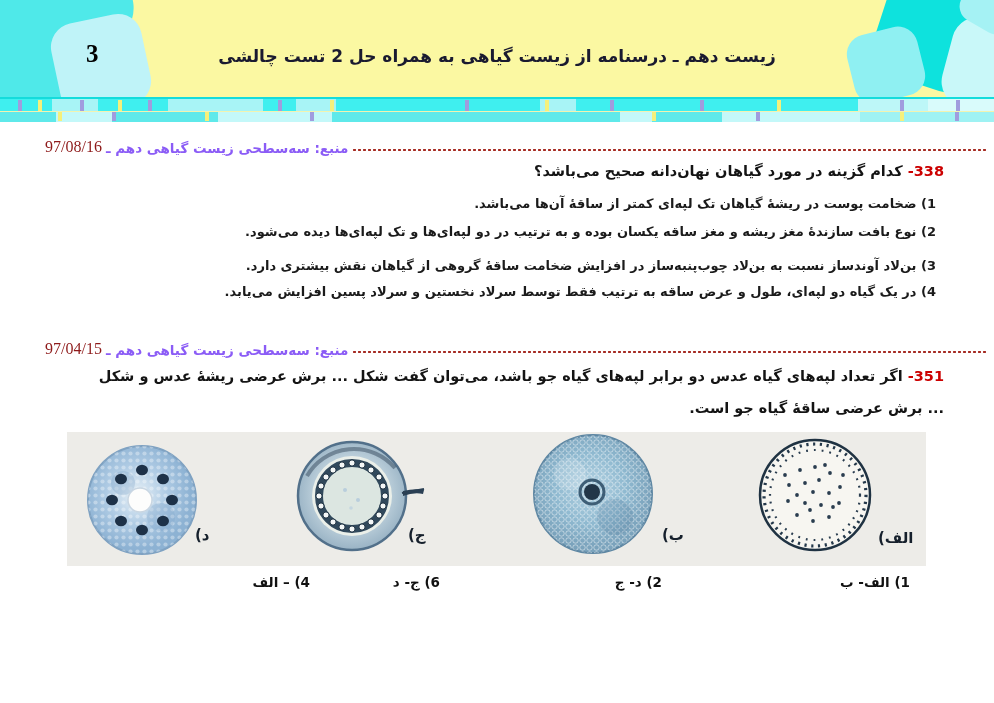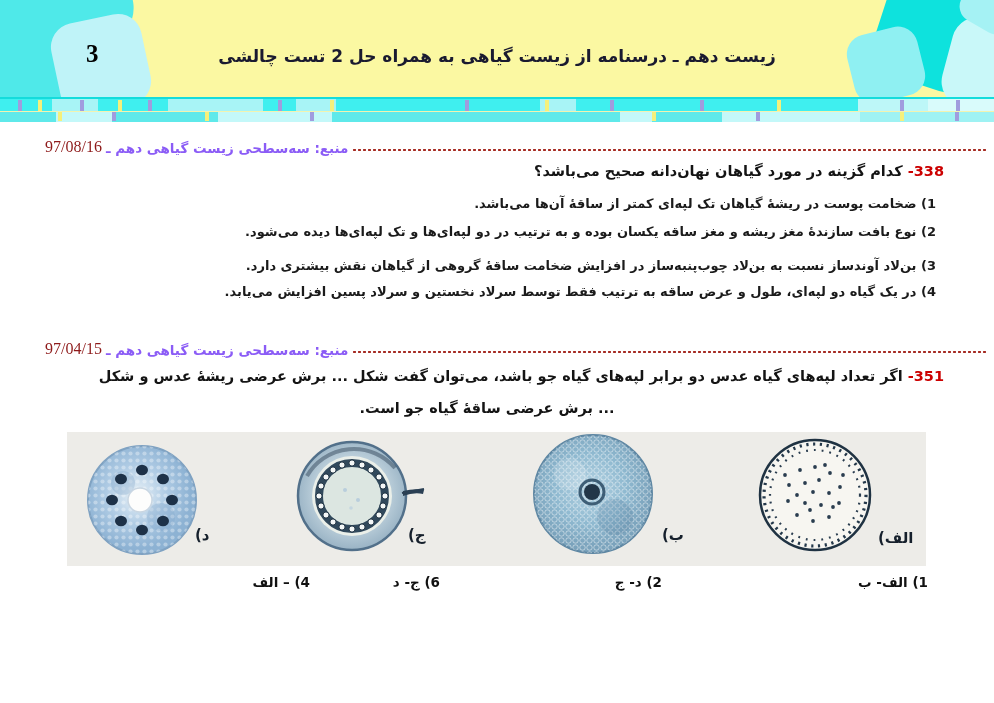--- a/index.html
+++ b/index.html
@@ -119,7 +119,7 @@
     <span class="qnum">351-</span>
     <span>اگر تعداد لپه‌های گیاه عدس دو برابر لپه‌های گیاه جو باشد، می‌توان گفت شکل ... برش عرضی ریشهٔ عدس و شکل</span>
   </div>
-  <div class="qline" style="top:400px;text-align:center;">... برش عرضی ساقهٔ گیاه جو است.</div>
+  <div class="qline" style="top:400px;">... برش عرضی ساقهٔ گیاه جو است.</div>
 
   <div class="figure">
 

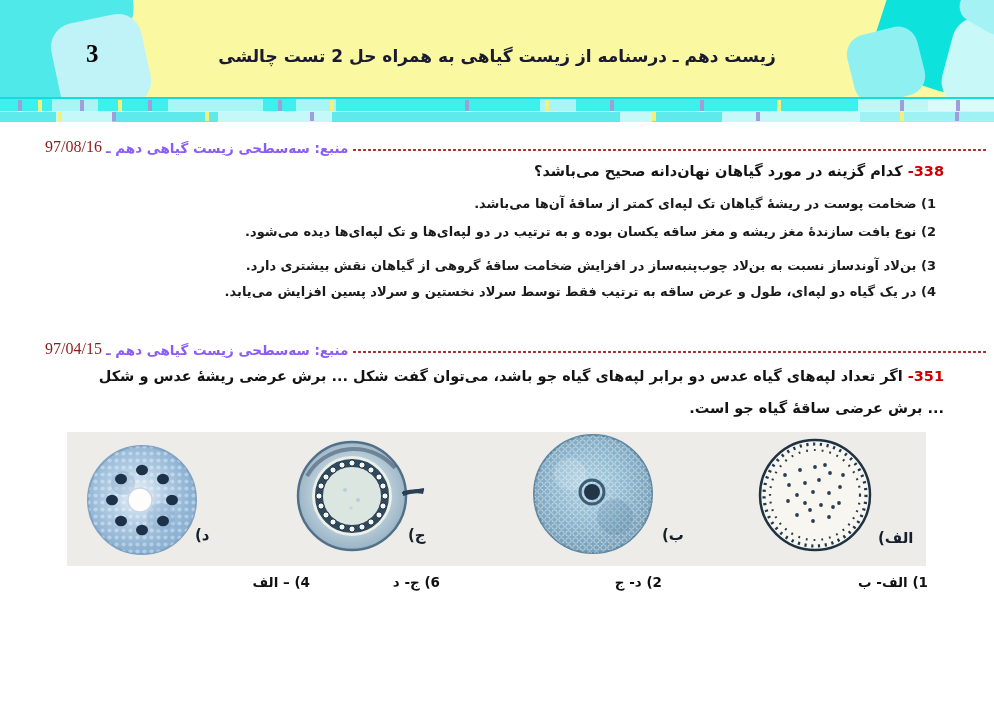--- a/index.html
+++ b/index.html
@@ -245,7 +245,7 @@
     <div class="flabel" style="left:811px;top:97px;">الف)</div>
   </div>
 
-  <div class="ans" style="right:66px;">1) الف- ب</div>
+  <div class="ans" style="right:84px;">1) الف- ب</div>
   <div class="ans" style="right:332px;">2) د- ج</div>
   <div class="ans" style="right:554px;">6) ج- د</div>
   <div class="ans" style="right:684px;">4) – الف</div>

